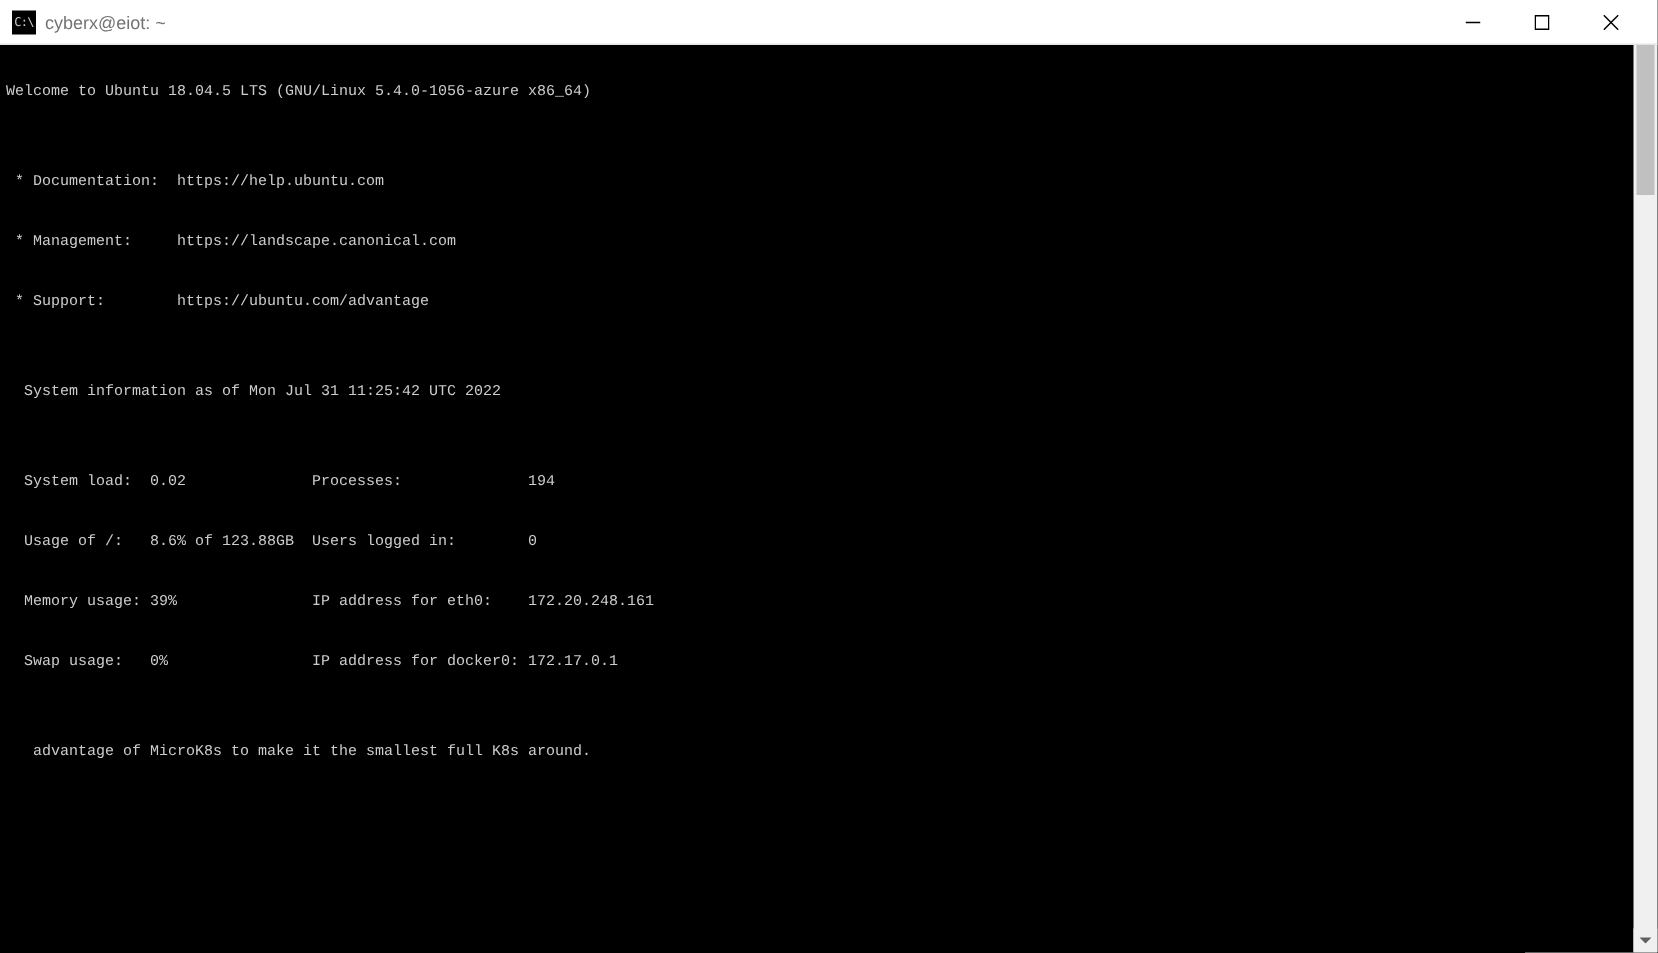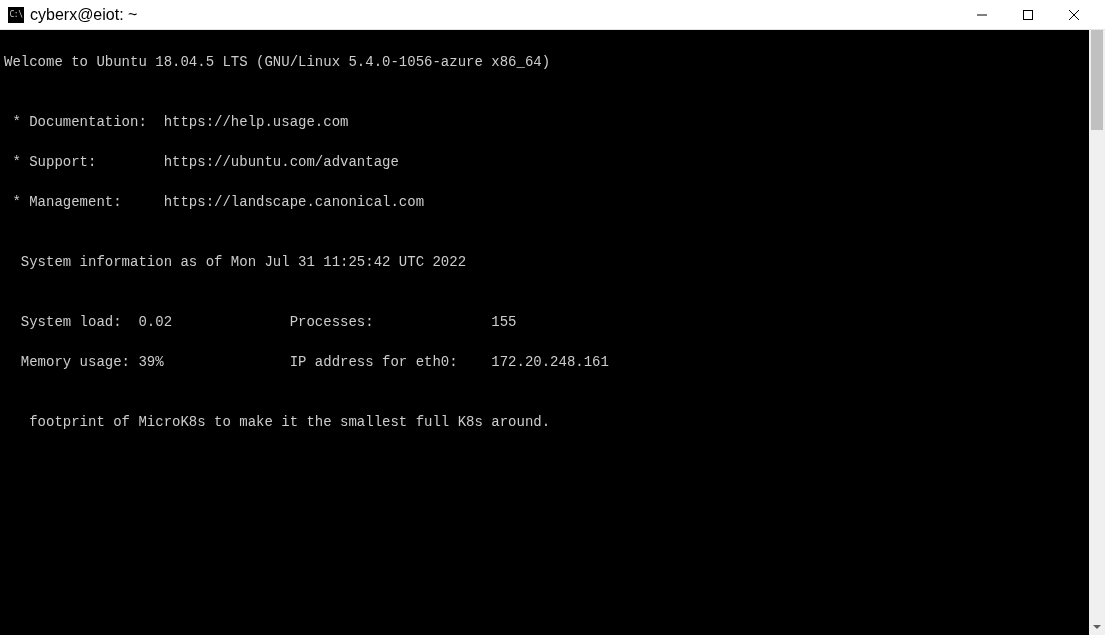--- a/index.html
+++ b/index.html
@@ -33,8 +33,8 @@
       letter-spacing: -0.5px;
     }
     .titlebar-text {
-      font-size: 16px;
-      color: #000000;
+      font-size: 12px;
+      color: #737373;
     }
     .window-controls {
       margin-left: auto;

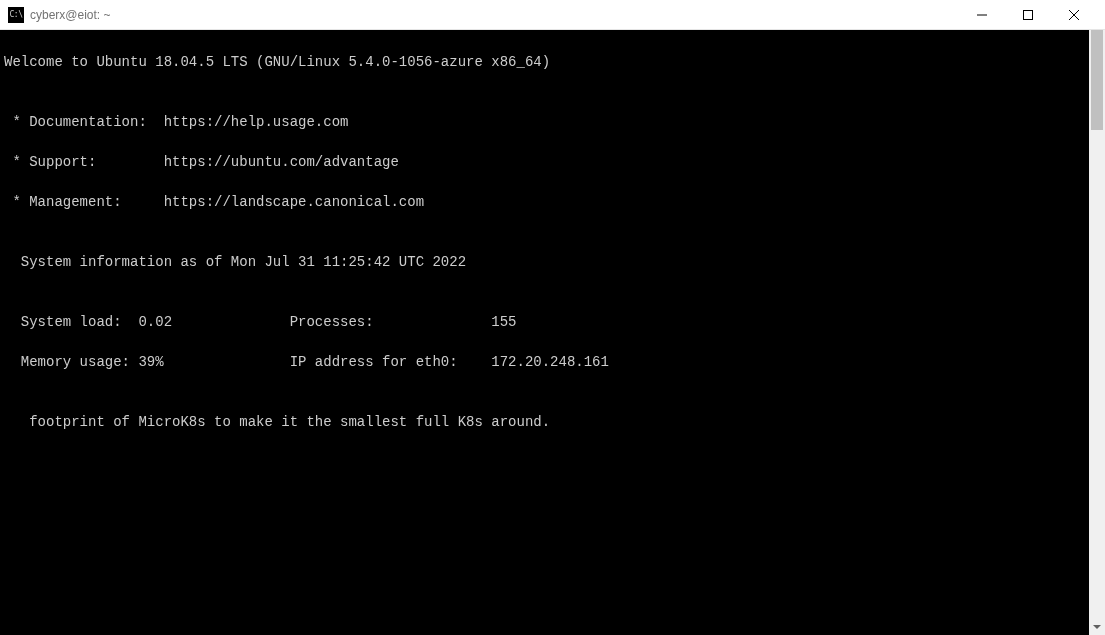--- a/index.html
+++ b/index.html
@@ -55,7 +55,7 @@
       background: #000000;
       color: #cccccc;
       font-family: "Consolas", "Courier New", monospace;
-      font-size: 14px;
+      font-size: 10px;
       line-height: 20px;
       height: calc(635px - 30px);
       padding: 2px 2px 2px 4px;

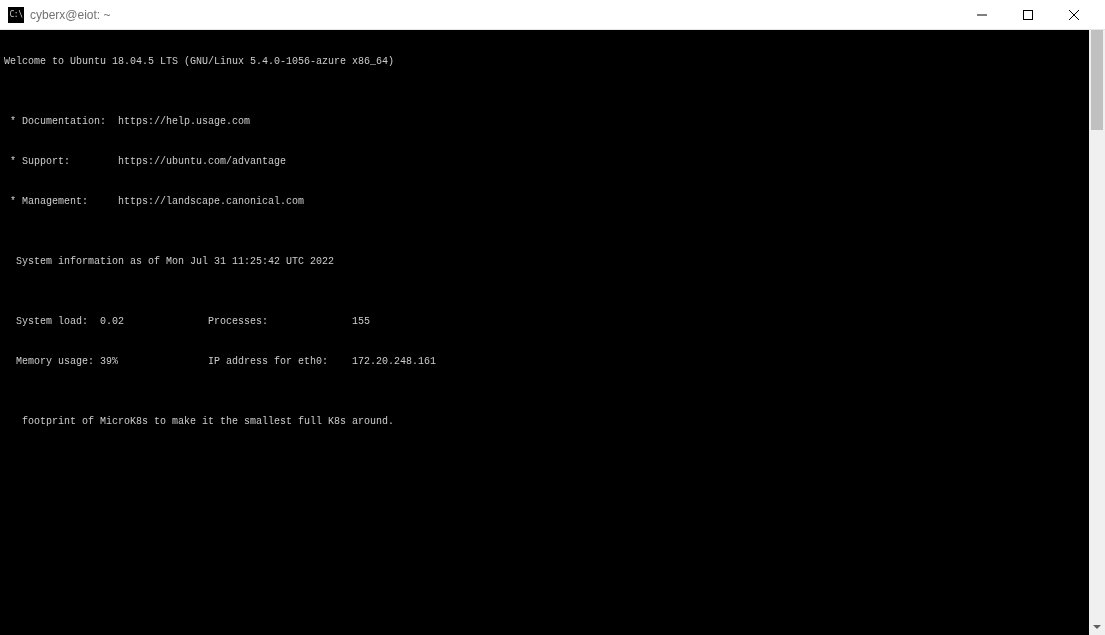--- a/index.html
+++ b/index.html
@@ -122,7 +122,7 @@
 <div class="terminal-area">
 <div class="line">Welcome to Ubuntu 18.04.5 LTS (GNU/Linux 5.4.0-1056-azure x86_64)</div>
 <div class="line"></div>
-<div class="line"> * Documentation:  https://help.usage.com</div>
+<div class="line"> * Documentation:  https://help.ubuntu.com</div>
 <div class="line"> * Support:        https://ubuntu.com/advantage</div>
 <div class="line"> * Management:     https://landscape.canonical.com</div>
 <div class="line"></div>

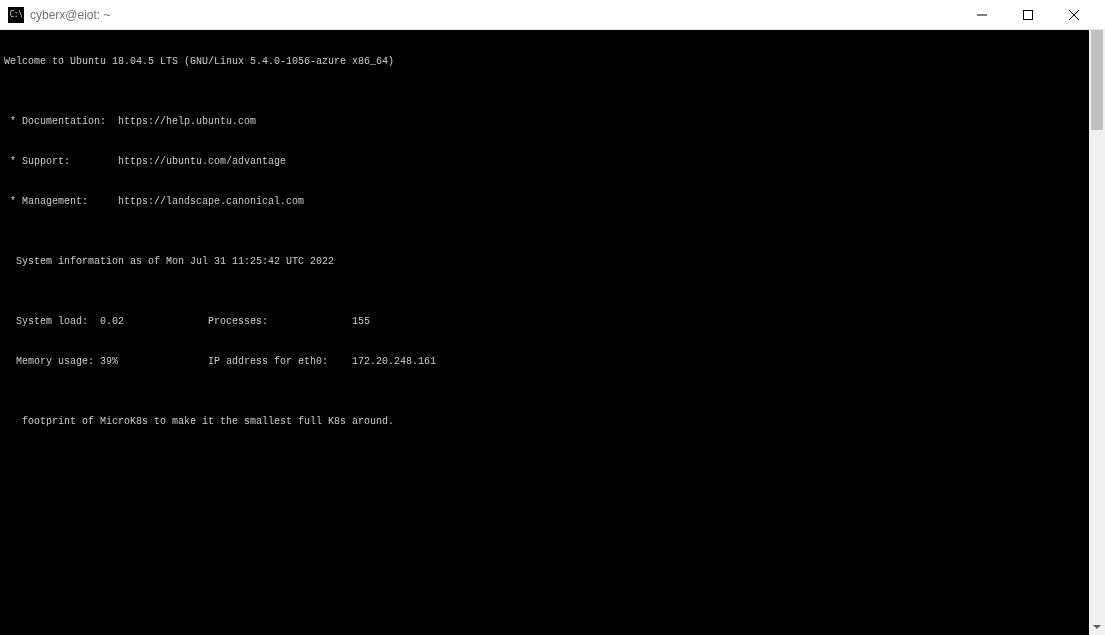--- a/index.html
+++ b/index.html
@@ -123,8 +123,8 @@
 <div class="line">Welcome to Ubuntu 18.04.5 LTS (GNU/Linux 5.4.0-1056-azure x86_64)</div>
 <div class="line"></div>
 <div class="line"> * Documentation:  https://help.ubuntu.com</div>
+<div class="line"> * Management:     https://landscape.canonical.com</div>
 <div class="line"> * Support:        https://ubuntu.com/advantage</div>
-<div class="line"> * Management:     https://landscape.canonical.com</div>
 <div class="line"></div>
 <div class="line">  System information as of Mon Jul 31 11:25:42 UTC 2022</div>
 <div class="line"></div>

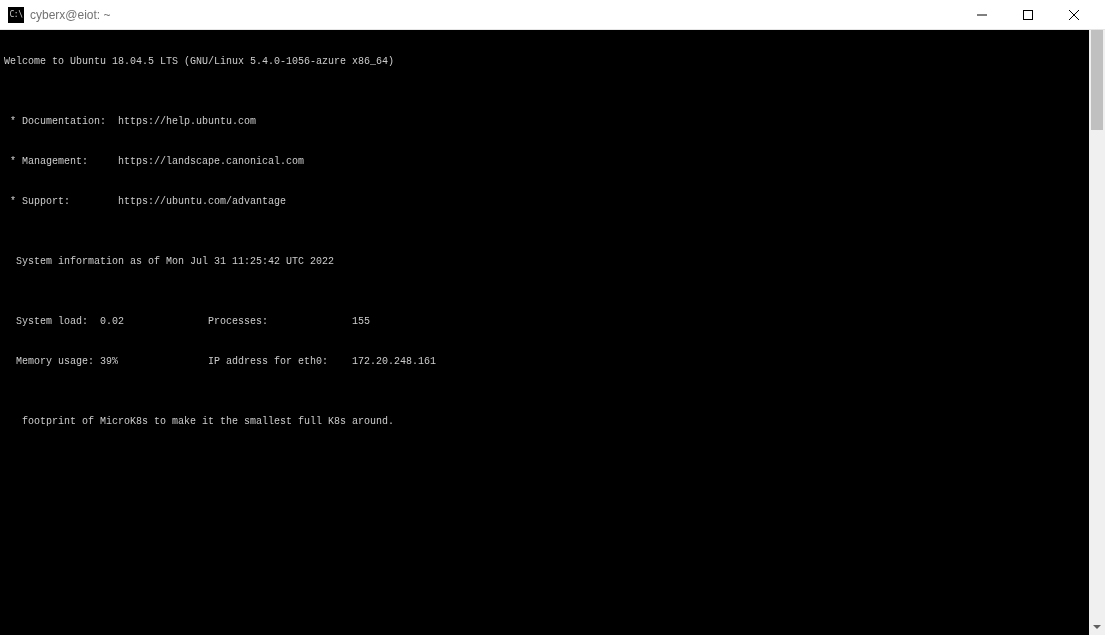--- a/index.html
+++ b/index.html
@@ -128,7 +128,7 @@
 <div class="line"></div>
 <div class="line">  System information as of Mon Jul 31 11:25:42 UTC 2022</div>
 <div class="line"></div>
-<div class="line">  System load:  0.02              Processes:              155</div>
+<div class="line">  System load:  0.02              Processes:              194</div>
 <div class="line">  Memory usage: 39%               IP address for eth0:    172.20.248.161</div>
 <div class="line"></div>
 <div class="line">   footprint of MicroK8s to make it the smallest full K8s around.</div>

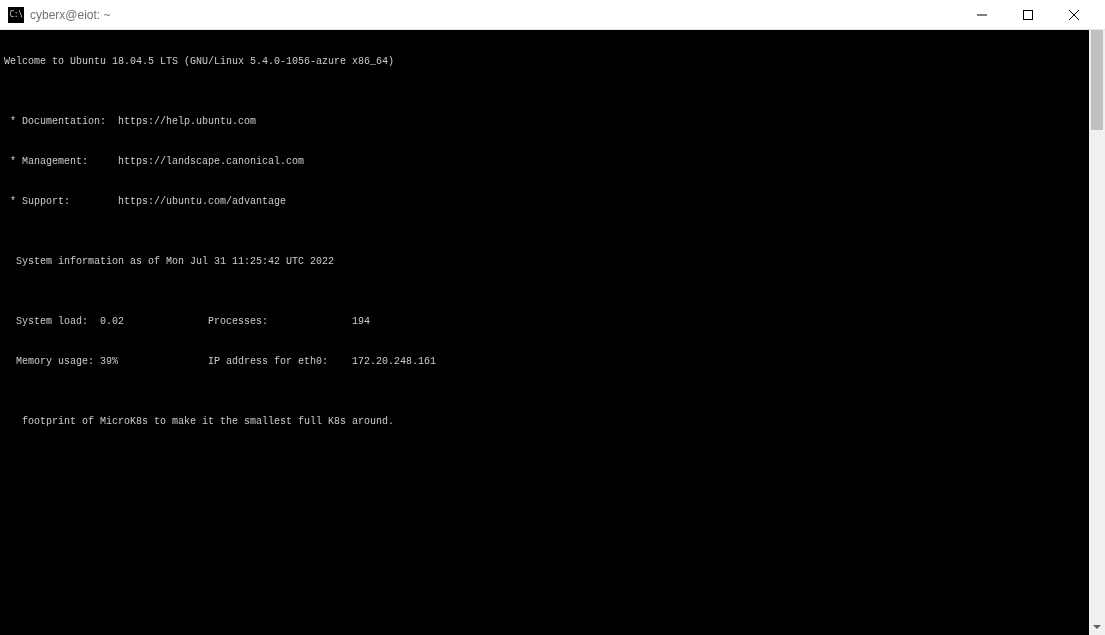--- a/index.html
+++ b/index.html
@@ -129,6 +129,7 @@
 <div class="line">  System information as of Mon Jul 31 11:25:42 UTC 2022</div>
 <div class="line"></div>
 <div class="line">  System load:  0.02              Processes:              194</div>
+<div class="line">  Usage of /:   8.6% of 123.88GB  Users logged in:        0</div>
 <div class="line">  Memory usage: 39%               IP address for eth0:    172.20.248.161</div>
 <div class="line"></div>
 <div class="line">   footprint of MicroK8s to make it the smallest full K8s around.</div>

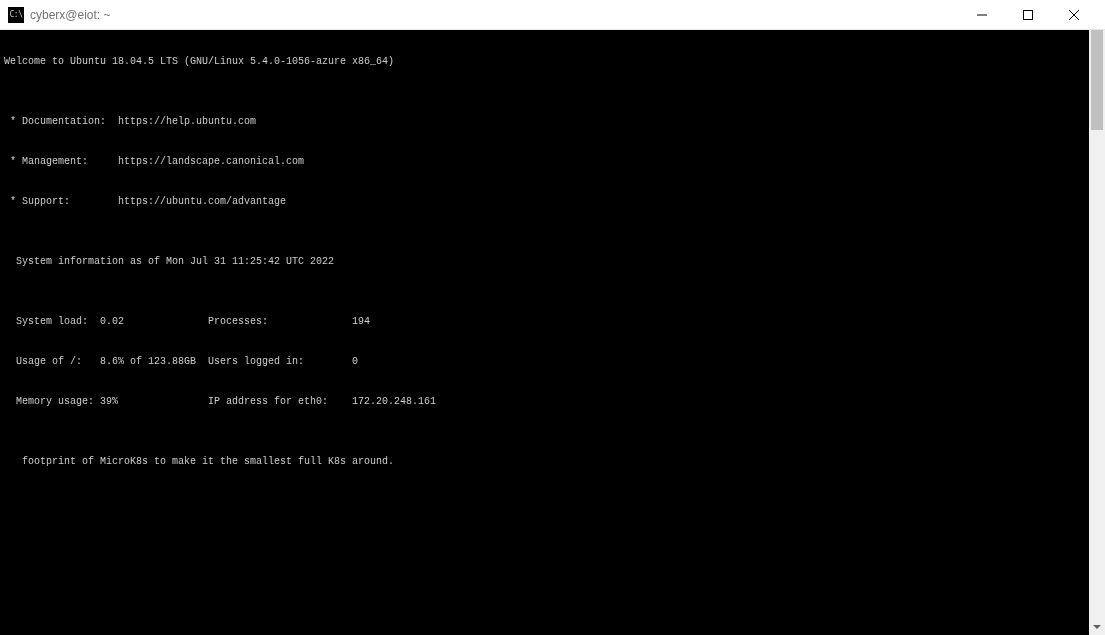--- a/index.html
+++ b/index.html
@@ -131,6 +131,7 @@
 <div class="line">  System load:  0.02              Processes:              194</div>
 <div class="line">  Usage of /:   8.6% of 123.88GB  Users logged in:        0</div>
 <div class="line">  Memory usage: 39%               IP address for eth0:    172.20.248.161</div>
+<div class="line">  Swap usage:   0%                IP address for docker0: 172.17.0.1</div>
 <div class="line"></div>
 <div class="line">   footprint of MicroK8s to make it the smallest full K8s around.</div>
 <div class="line"></div>

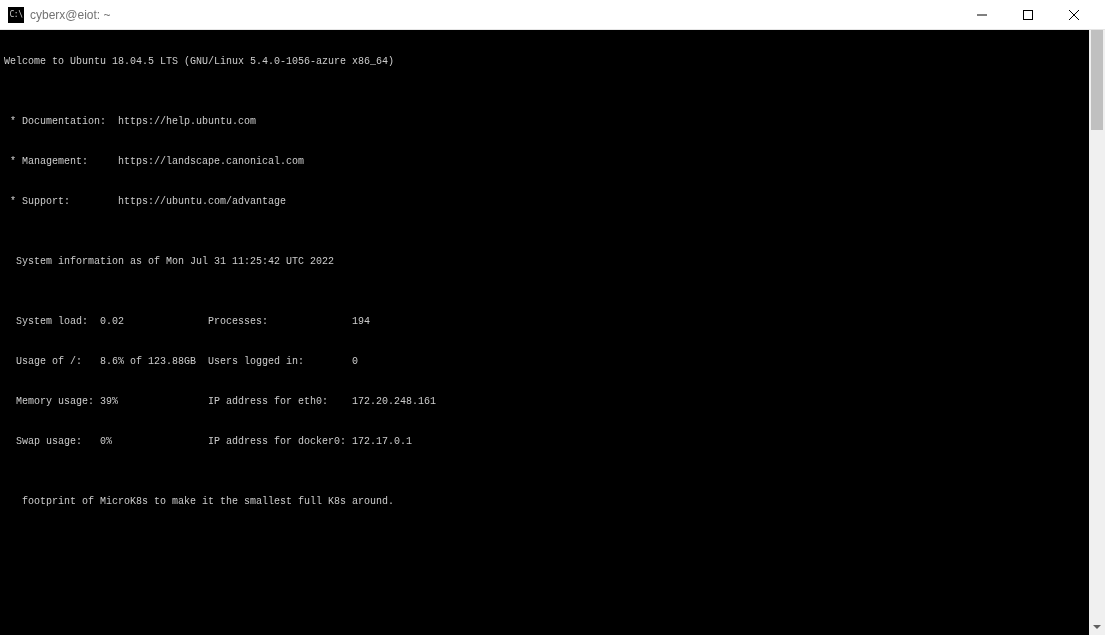--- a/index.html
+++ b/index.html
@@ -133,7 +133,7 @@
 <div class="line">  Memory usage: 39%               IP address for eth0:    172.20.248.161</div>
 <div class="line">  Swap usage:   0%                IP address for docker0: 172.17.0.1</div>
 <div class="line"></div>
-<div class="line">   footprint of MicroK8s to make it the smallest full K8s around.</div>
+<div class="line">   advantage of MicroK8s to make it the smallest full K8s around.</div>
 <div class="line"></div>
 <div class="line"></div>
 

